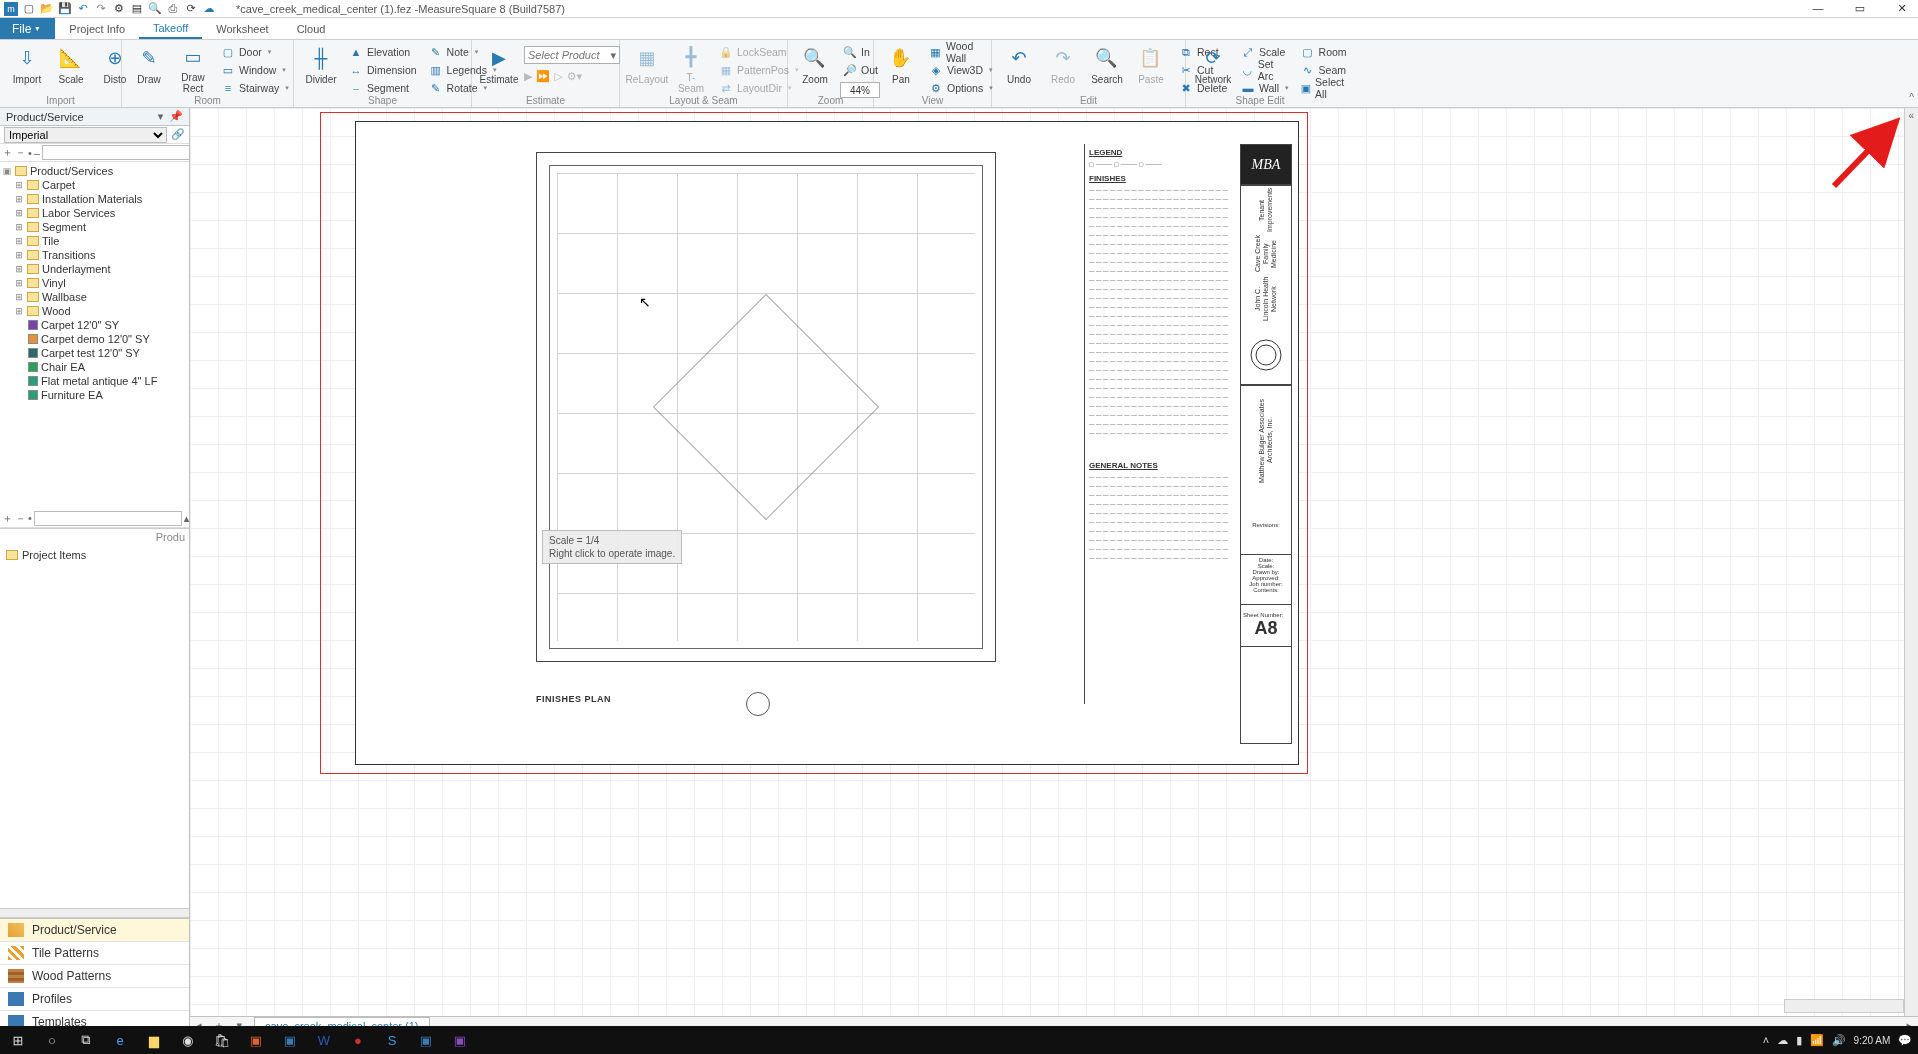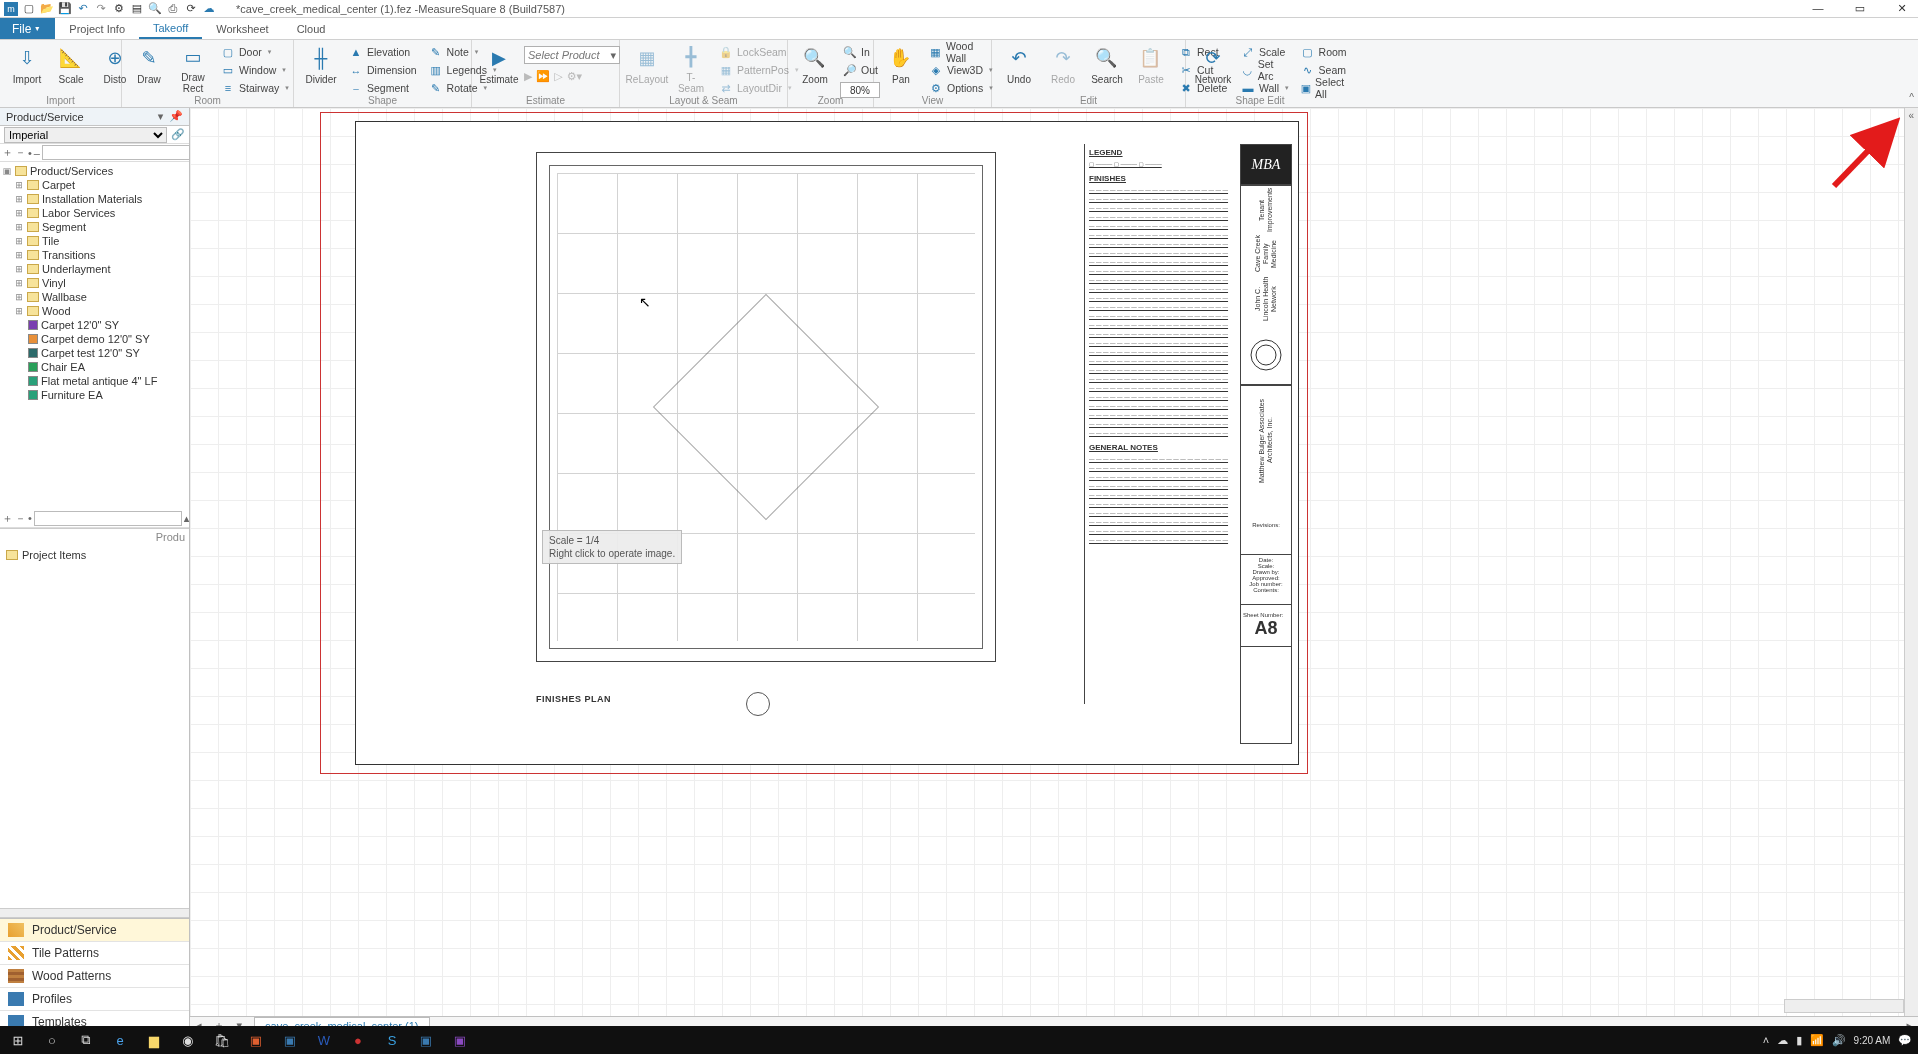--- a/index.html
+++ b/index.html
@@ -292,7 +292,7 @@
             <span class="ic">🔎</span>
             <span>Out</span>
           </div>
-        <div class="zoompct">80%</div>
+        <div class="zoompct">44%</div>
       </div>
     </div>
     <div class="grouplabel">Zoom</div>

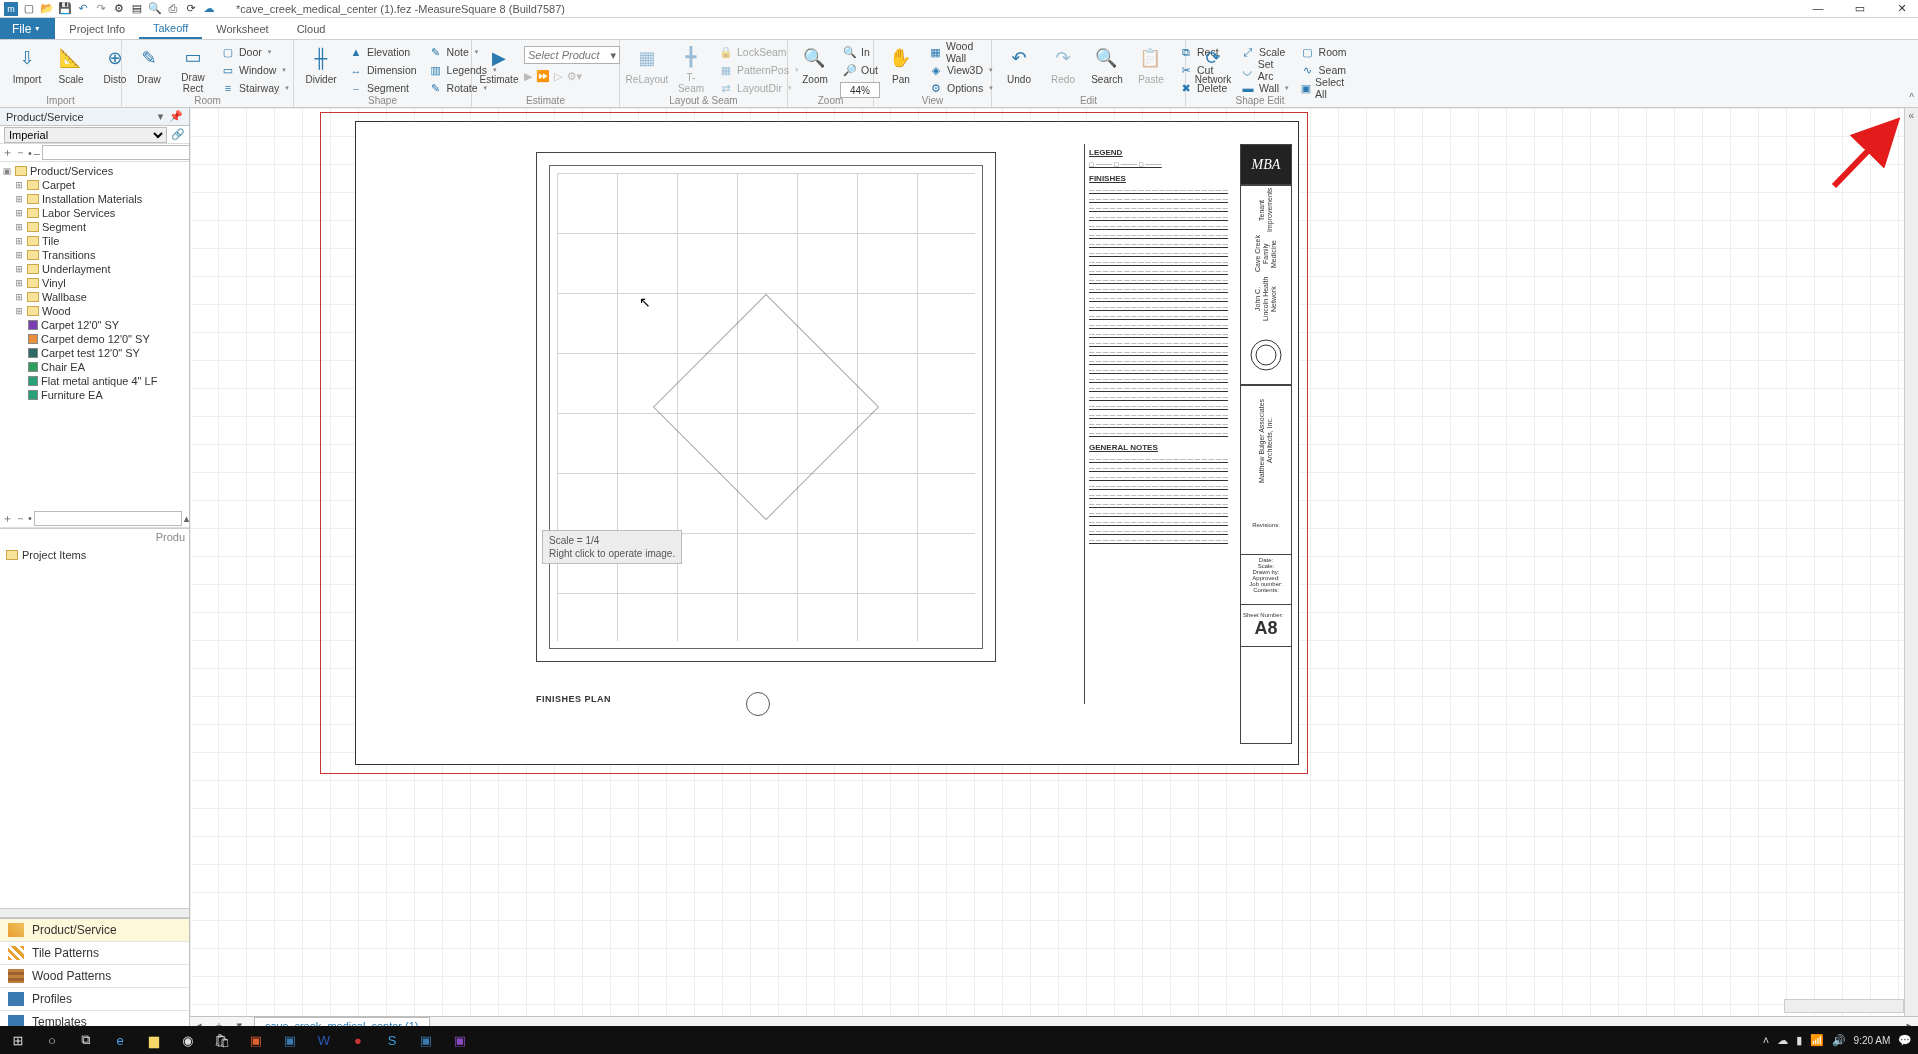--- a/index.html
+++ b/index.html
@@ -73,7 +73,7 @@
 .diag { position:absolute; left:50%; top:50%; width:160px; height:160px; border:1px solid #555; transform:translate(-50%,-50%) rotate(45deg); opacity:0.5;}
 .finlabel { position:absolute; left:180px; bottom:60px; font-weight:bold; font-size:9px; letter-spacing:0.5px; }
 .northarrow { position:absolute; left:390px; bottom:48px; width:24px; height:24px; border-radius:50%; border:1px solid #555; }
-.legendbox { position:absolute; right:64px; top:22px; width:150px; height:560px; border-left:1px solid #444; padding:4px; overflow:hidden;text-decoration:underline;}
+.legendbox { position:absolute; right:64px; top:22px; width:150px; height:560px; border-left:1px solid #444; padding:4px; overflow:hidden;}
 .legendbox .lh { font-weight:bold; font-size:8px; text-decoration:underline; margin-bottom:4px;}
 .legendbox .lline { font-size:5.5px; color:#555; line-height:7px; margin-bottom:2px; word-break:break-all;}
 .tblock { position:absolute; right:6px; top:22px; width:52px; bottom:20px; border:1px solid #444; display:flex; flex-direction:column;}

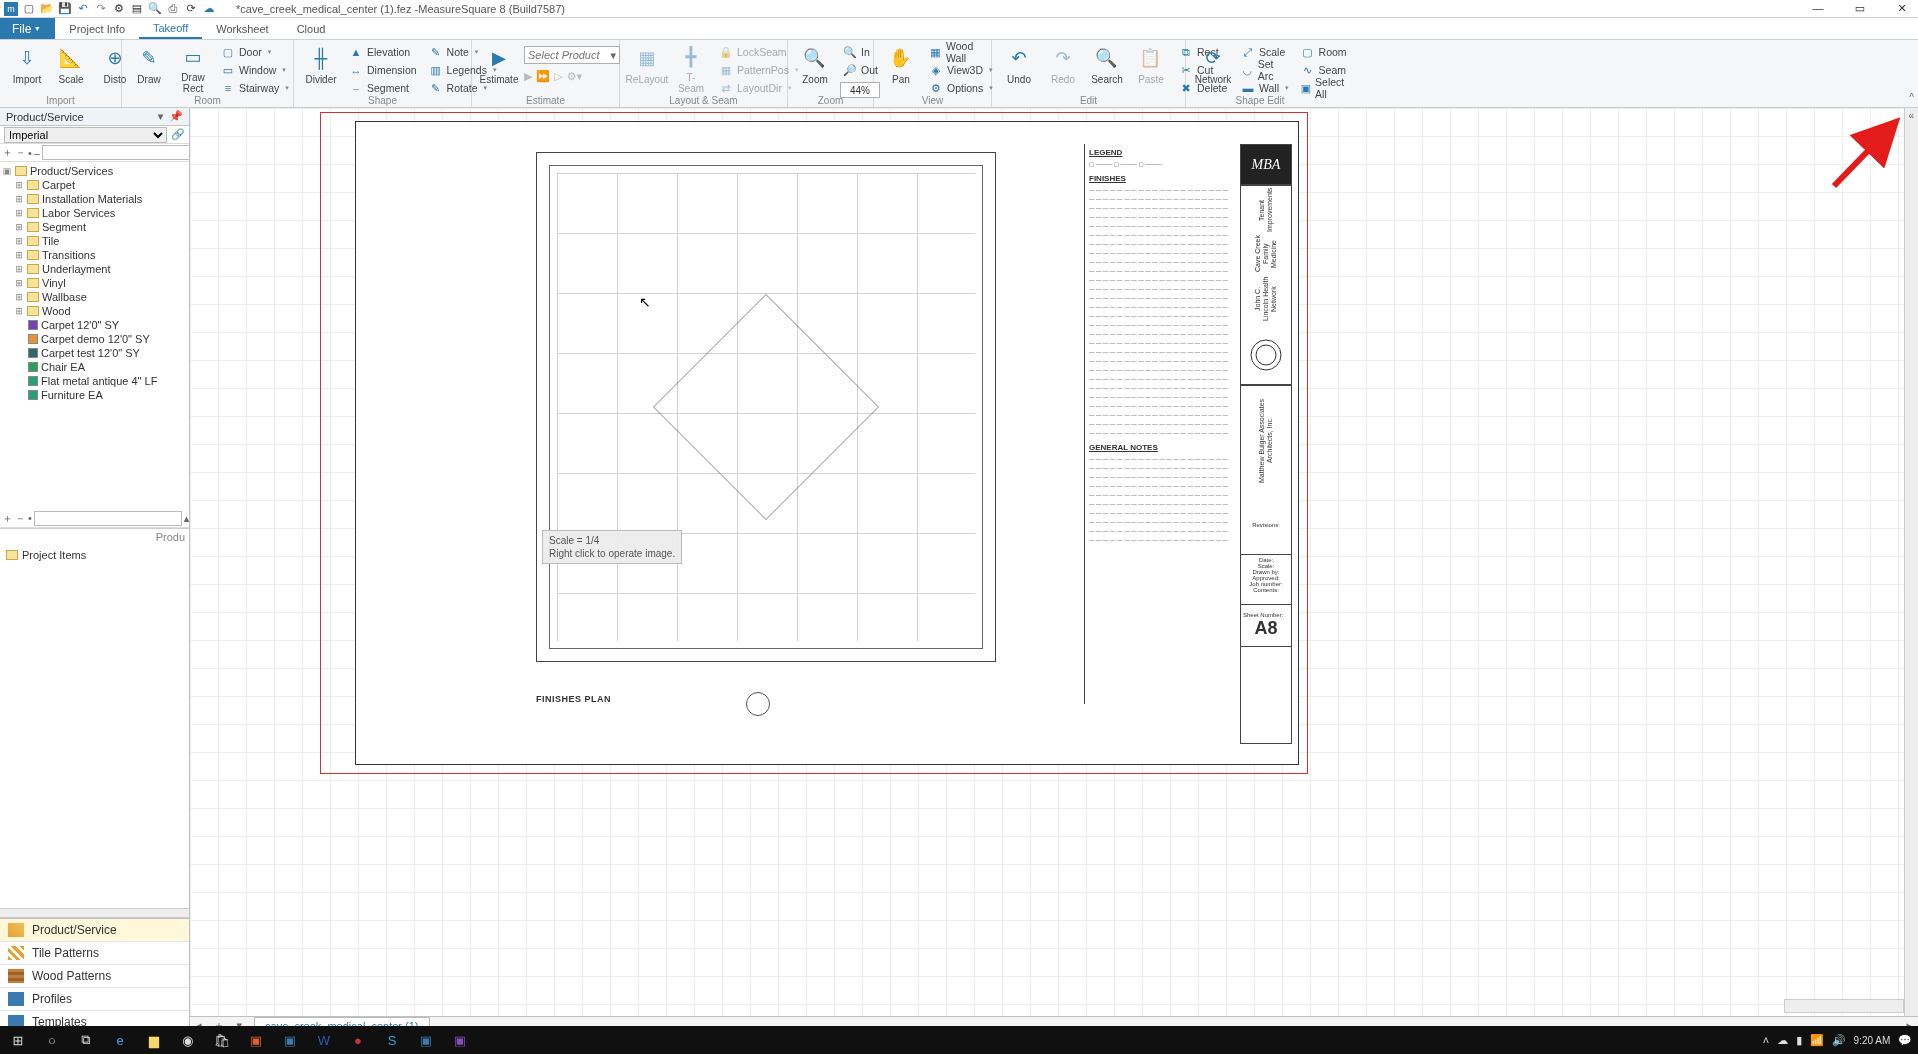--- a/index.html
+++ b/index.html
@@ -585,7 +585,7 @@
               <div class="lline">— — — — — — — — — — — — — — — — — — — —</div>
               <div class="lline">— — — — — — — — — — — — — — — — — — — —</div>
             </div>
-          <div class="lh" style="margin-top:6px;">GENERAL NOTES</div>
+          <div class="lh" style="margin-top:24px;">GENERAL NOTES</div>
           <div id="general-fill">
               <div class="lline">— — — — — — — — — — — — — — — — — — — —</div>
               <div class="lline">— — — — — — — — — — — — — — — — — — — —</div>

